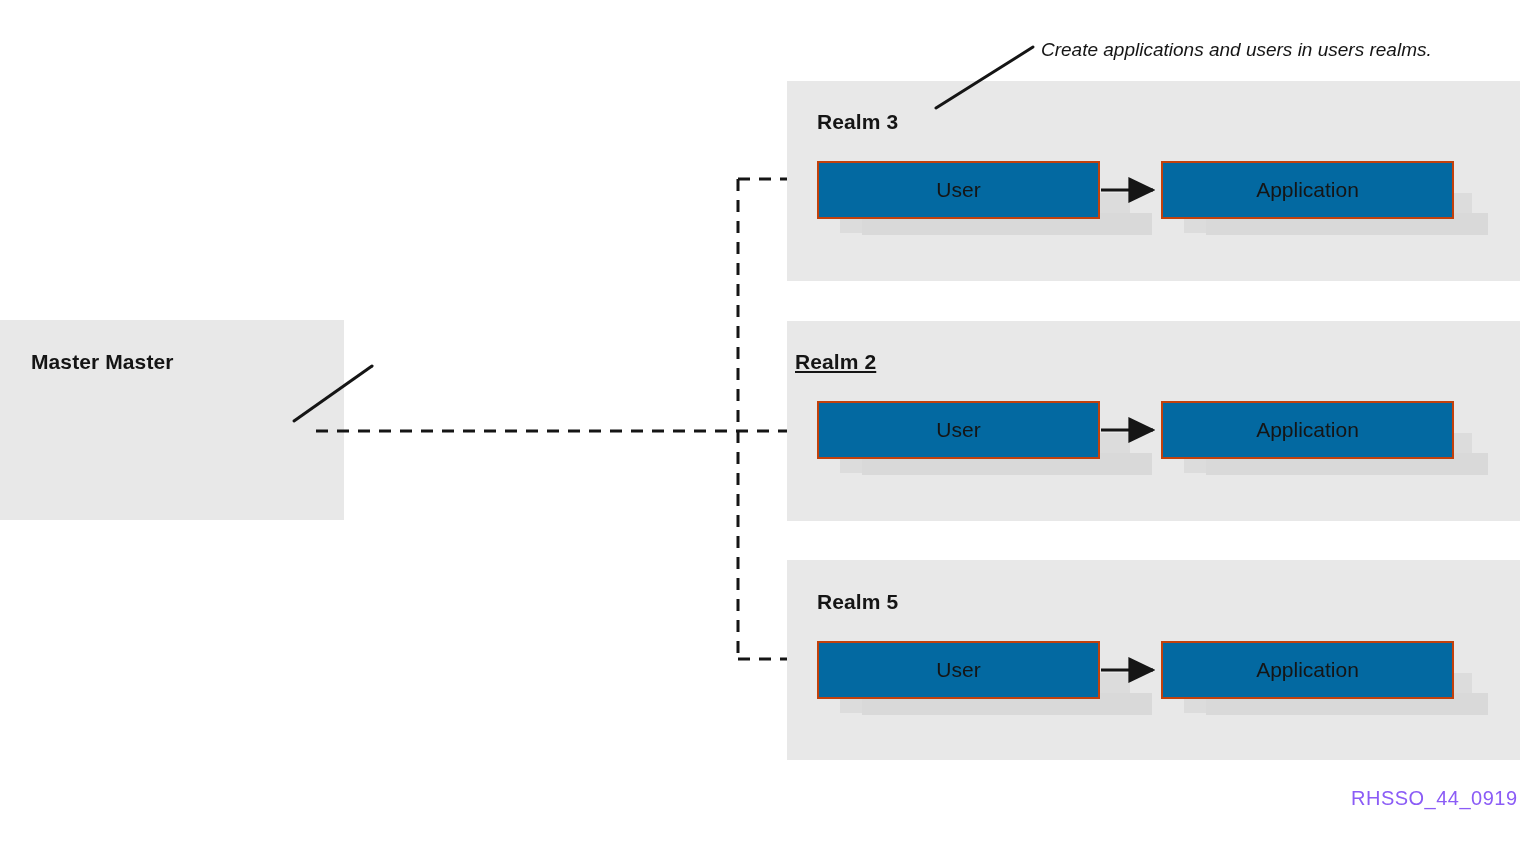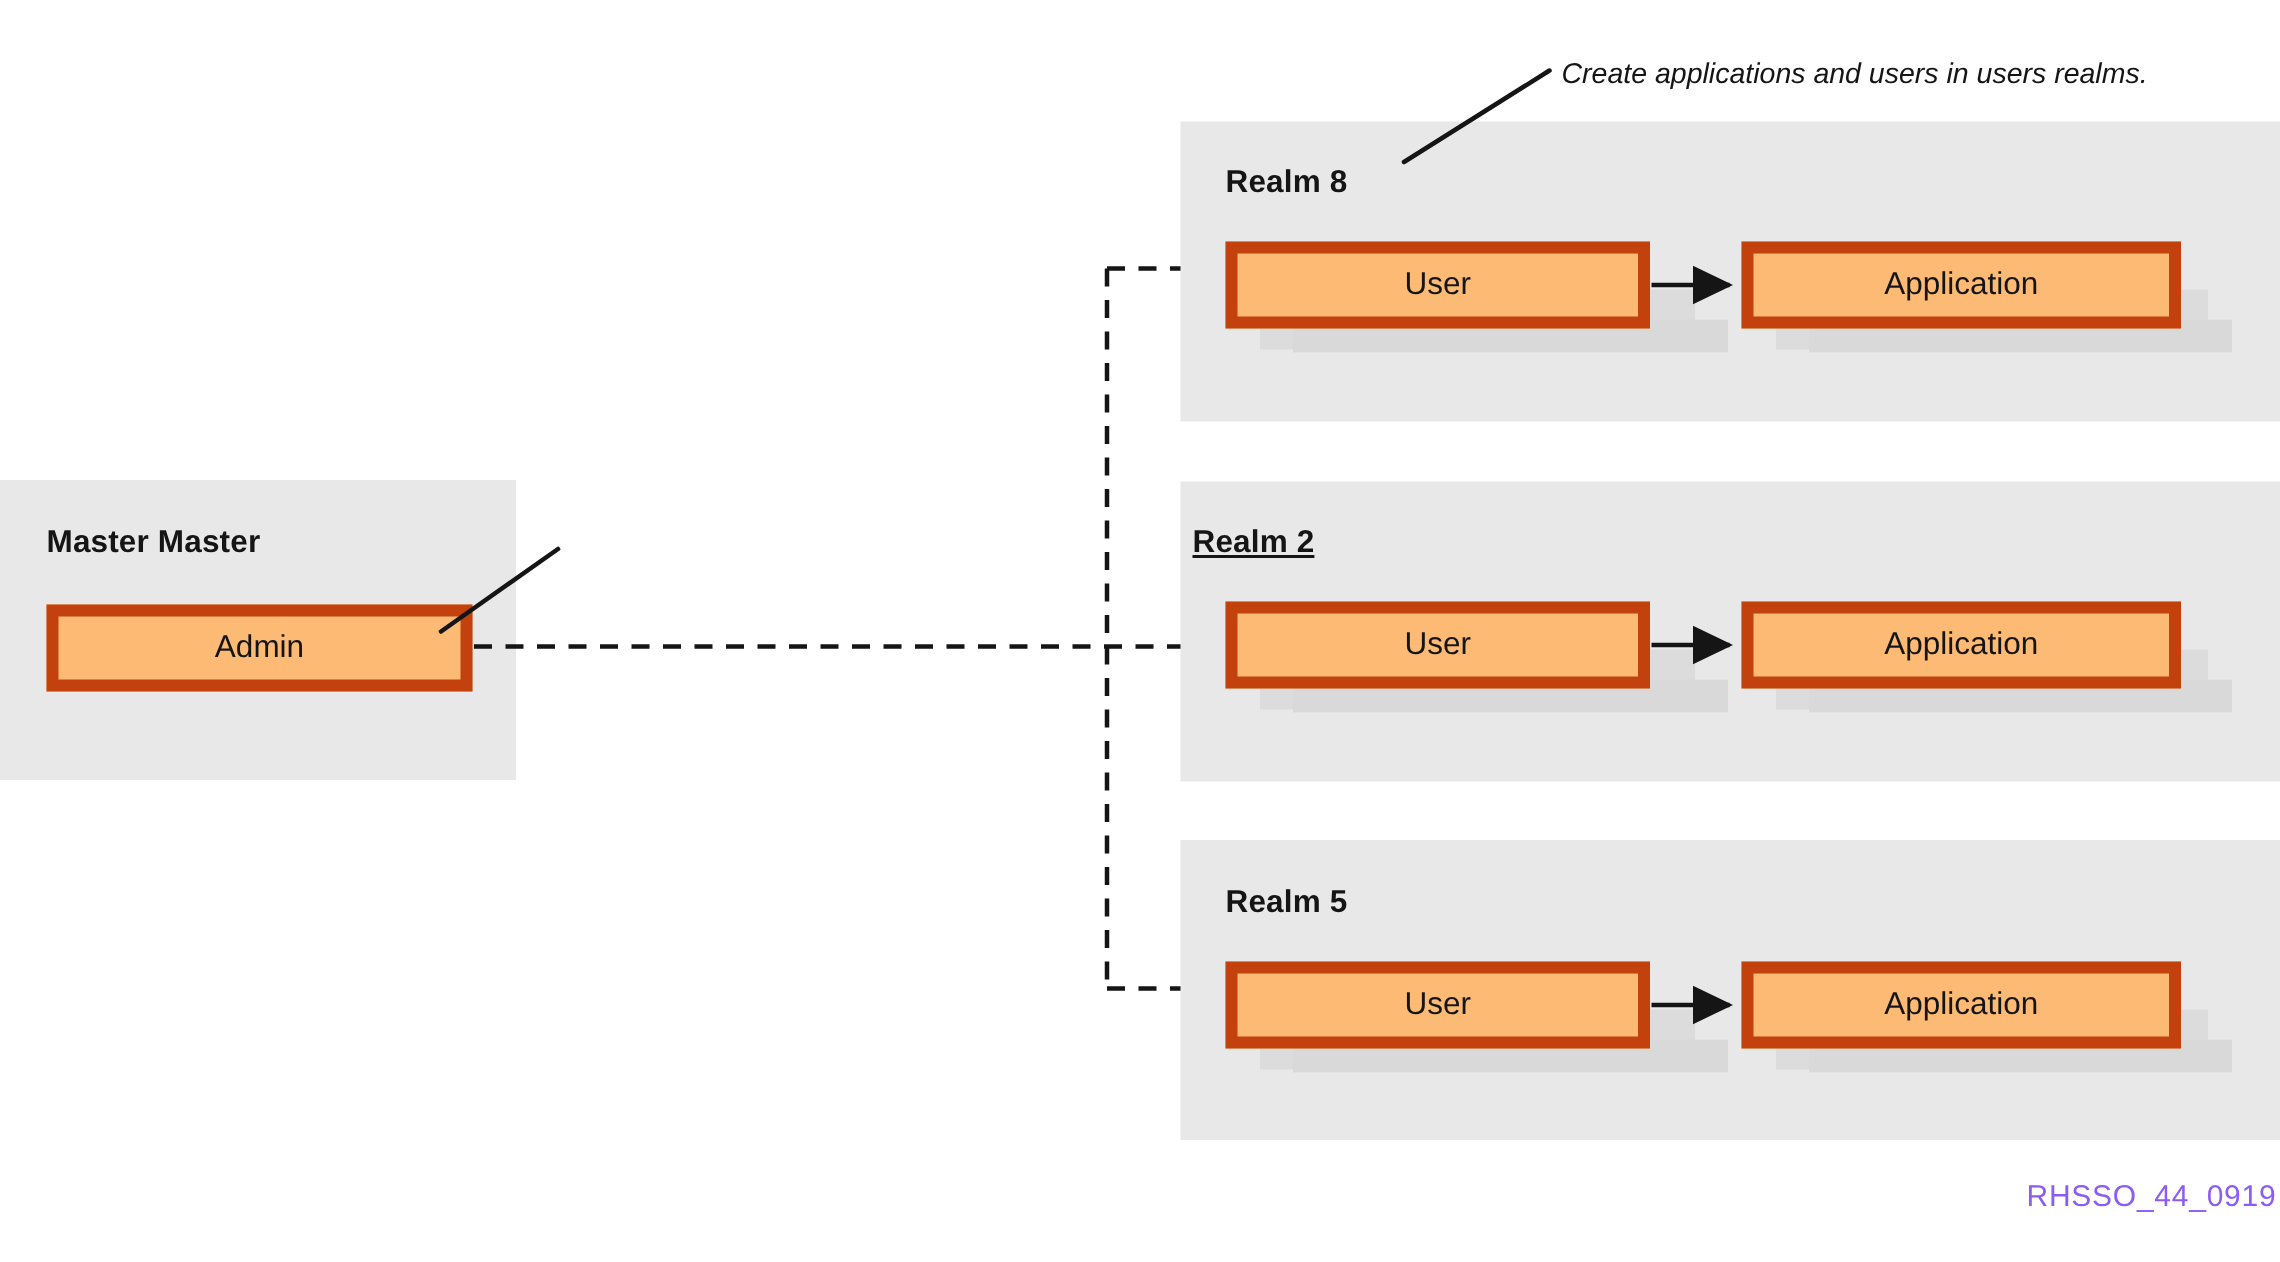--- a/index.html
+++ b/index.html
@@ -100,7 +100,7 @@
   </div>
 
   <div class="panel" style="left:787px; top:81px; width:733px; height:200px;"></div>
-  <div class="panel-title" style="left:817px; top:110px;">Realm 8</div>
+  <div class="panel-title" style="left:817px; top:110px;">Realm 3</div>
 
   <div class="stack-layer" style="left:840px; top:193px; width:290px; height:40px;"></div>
   <div class="stack-layer l2" style="left:862px; top:213px; width:290px; height:22px;"></div>

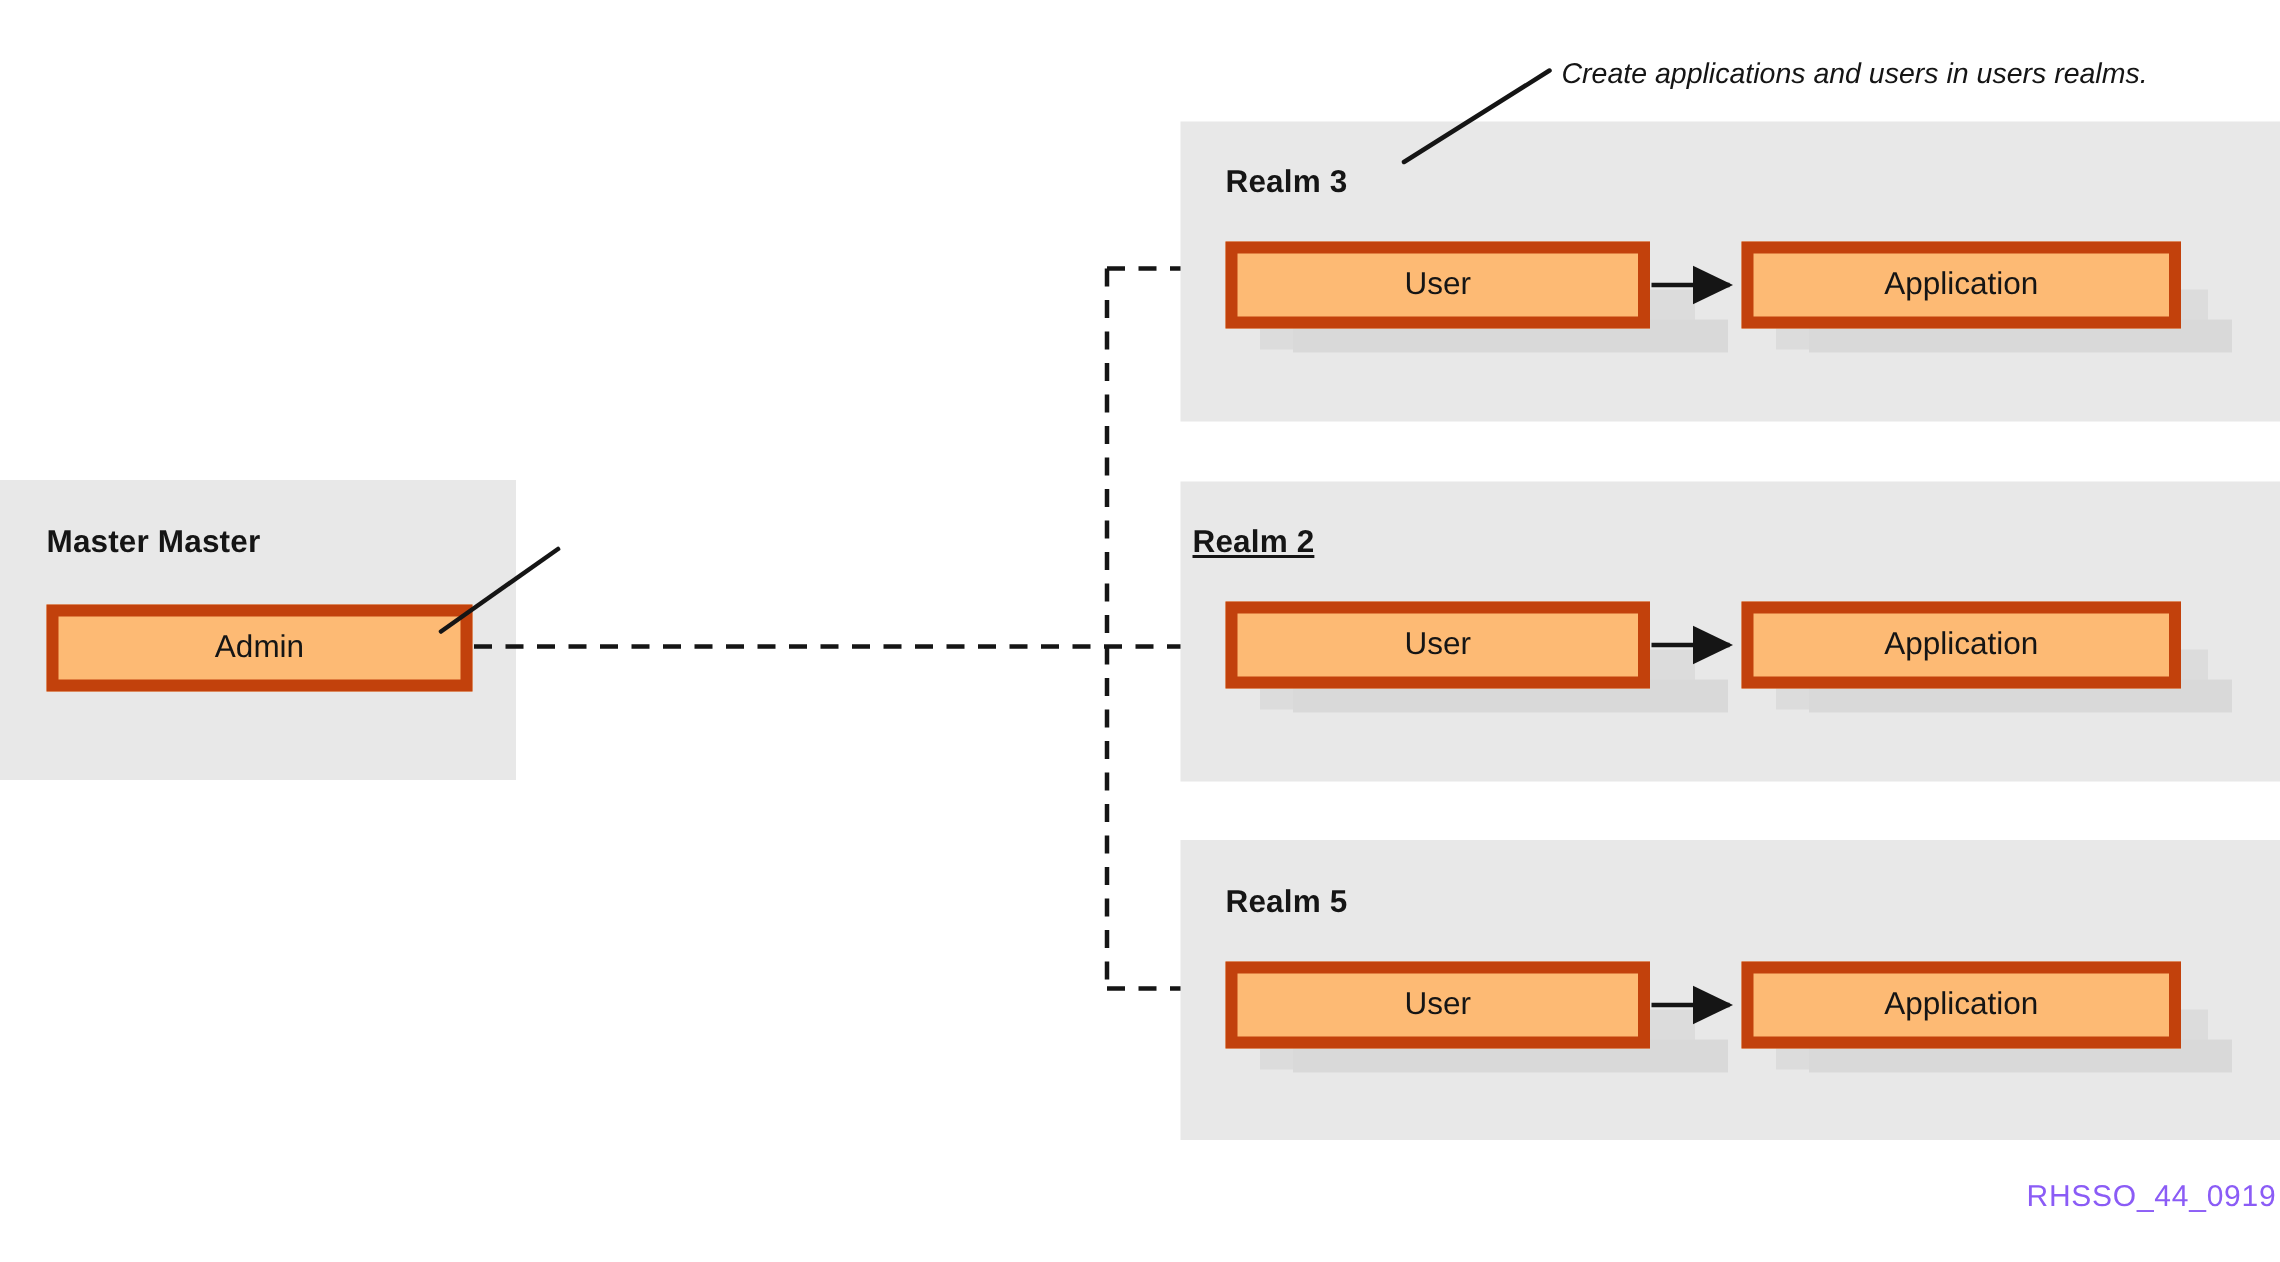--- a/index.html
+++ b/index.html
@@ -45,8 +45,8 @@
   
   .node-box {
     position: absolute;
-    background: #fdba74;
-    border: 8px solid #c2410c;
+    background: #0369a1;
+    border: 2px solid #c2410c;
     box-sizing: border-box;
     display: flex;
     align-items: center;

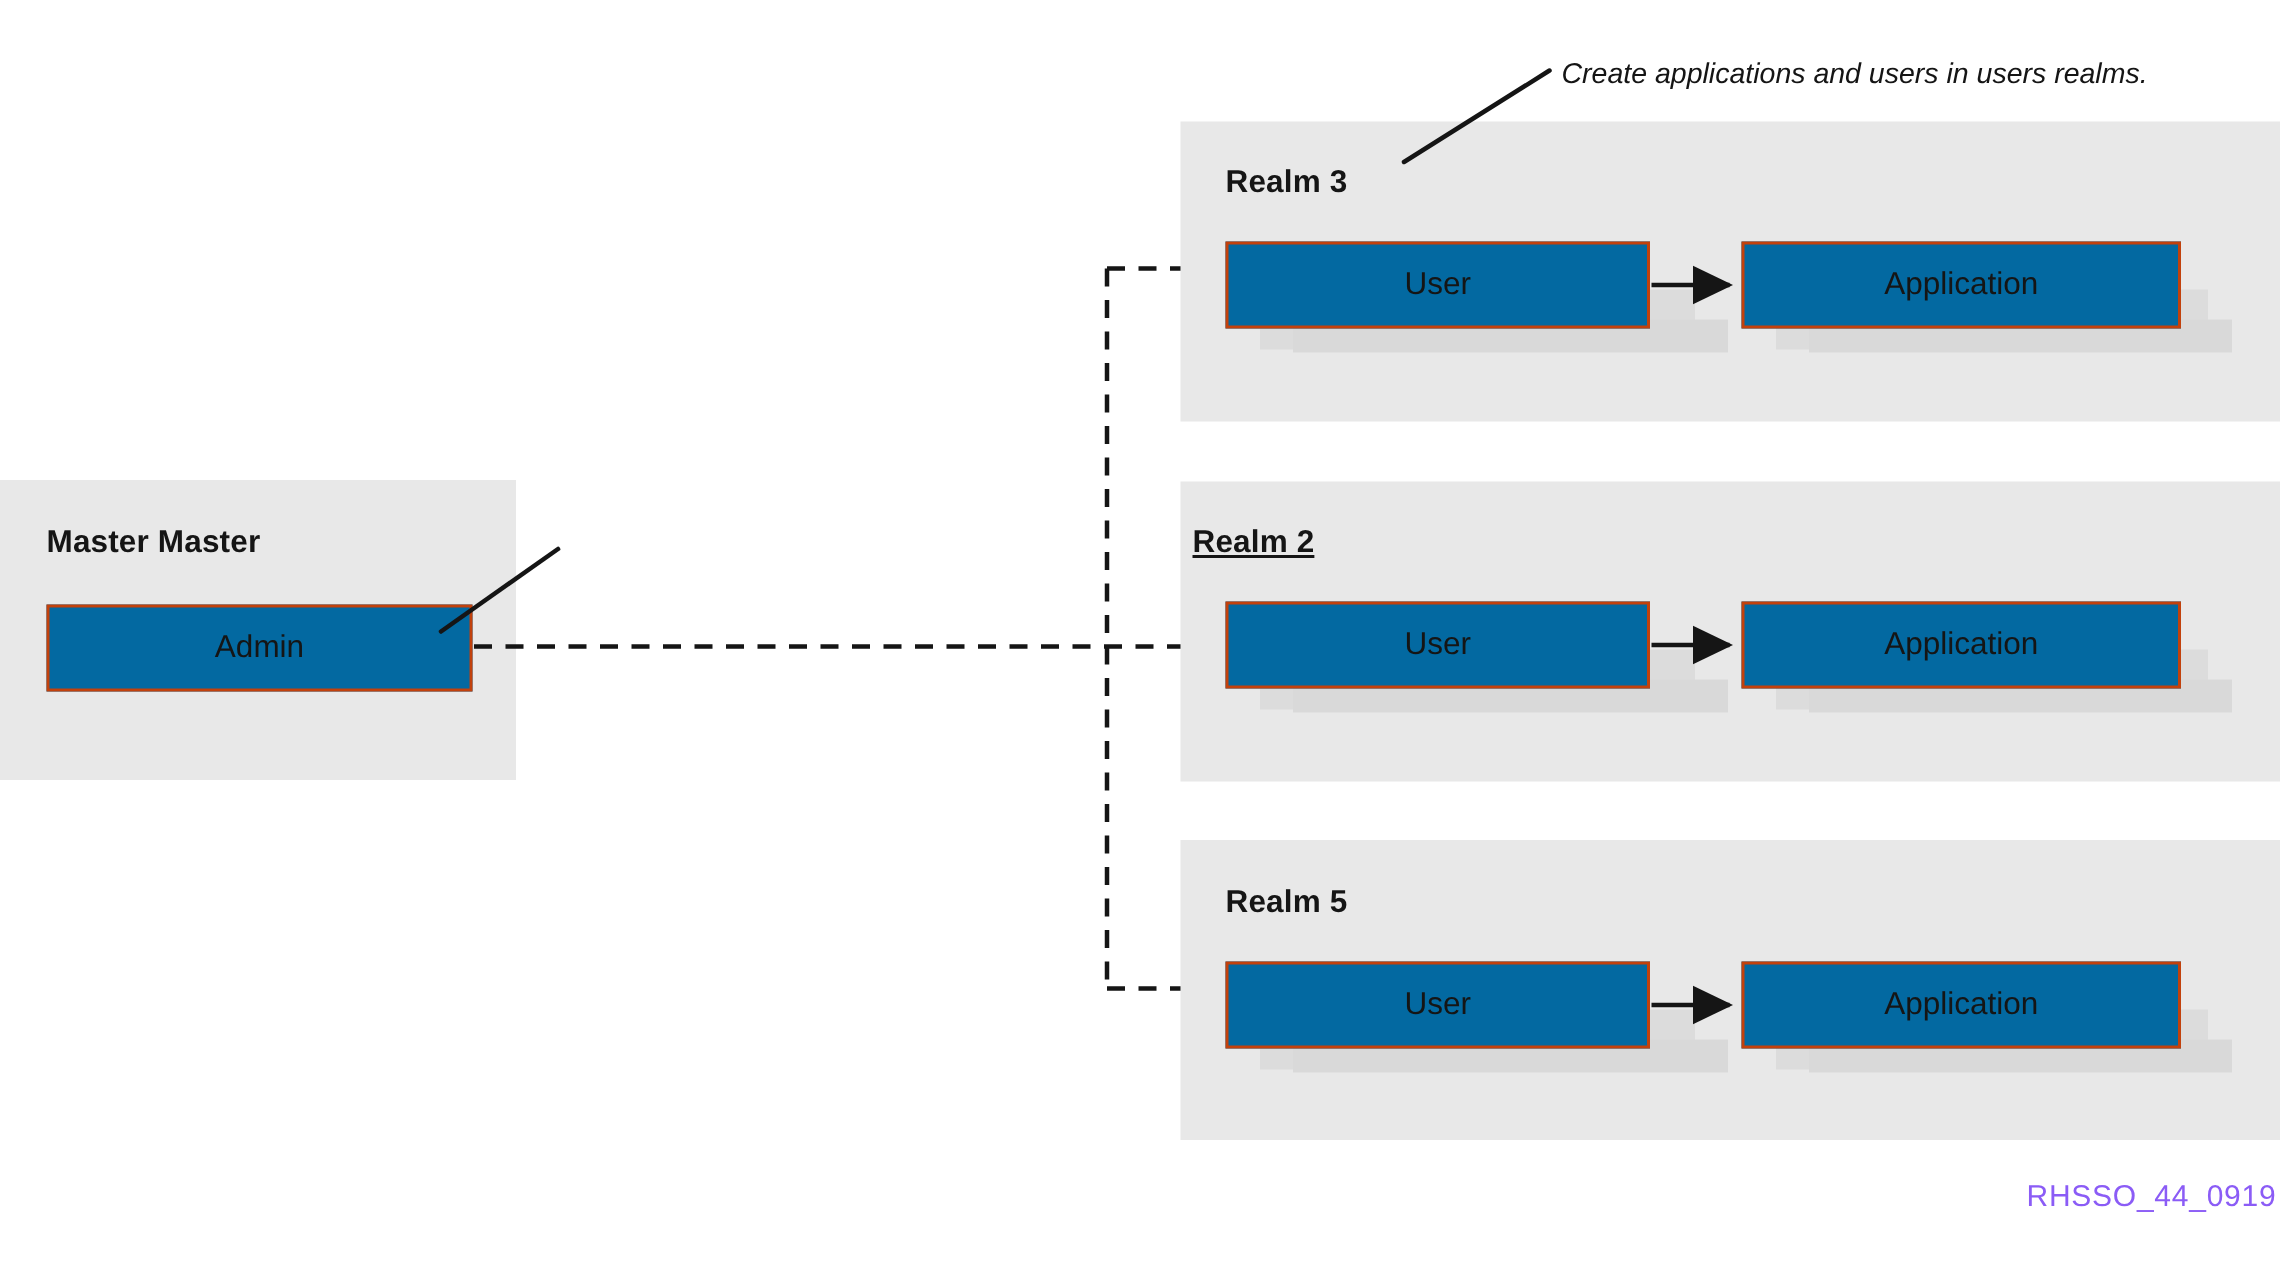--- a/index.html
+++ b/index.html
@@ -95,9 +95,6 @@
   <div class="panel" style="left:0px; top:320px; width:344px; height:200px;"></div>
   <div class="panel-title" style="left:31px; top:350px;">Master Master</div>
 
-  <div class="node-box" style="left:31px; top:403px; width:284px; height:58px;">
-    <span class="node-label">Admin</span>
-  </div>
 
   <div class="panel" style="left:787px; top:81px; width:733px; height:200px;"></div>
   <div class="panel-title" style="left:817px; top:110px;">Realm 3</div>

